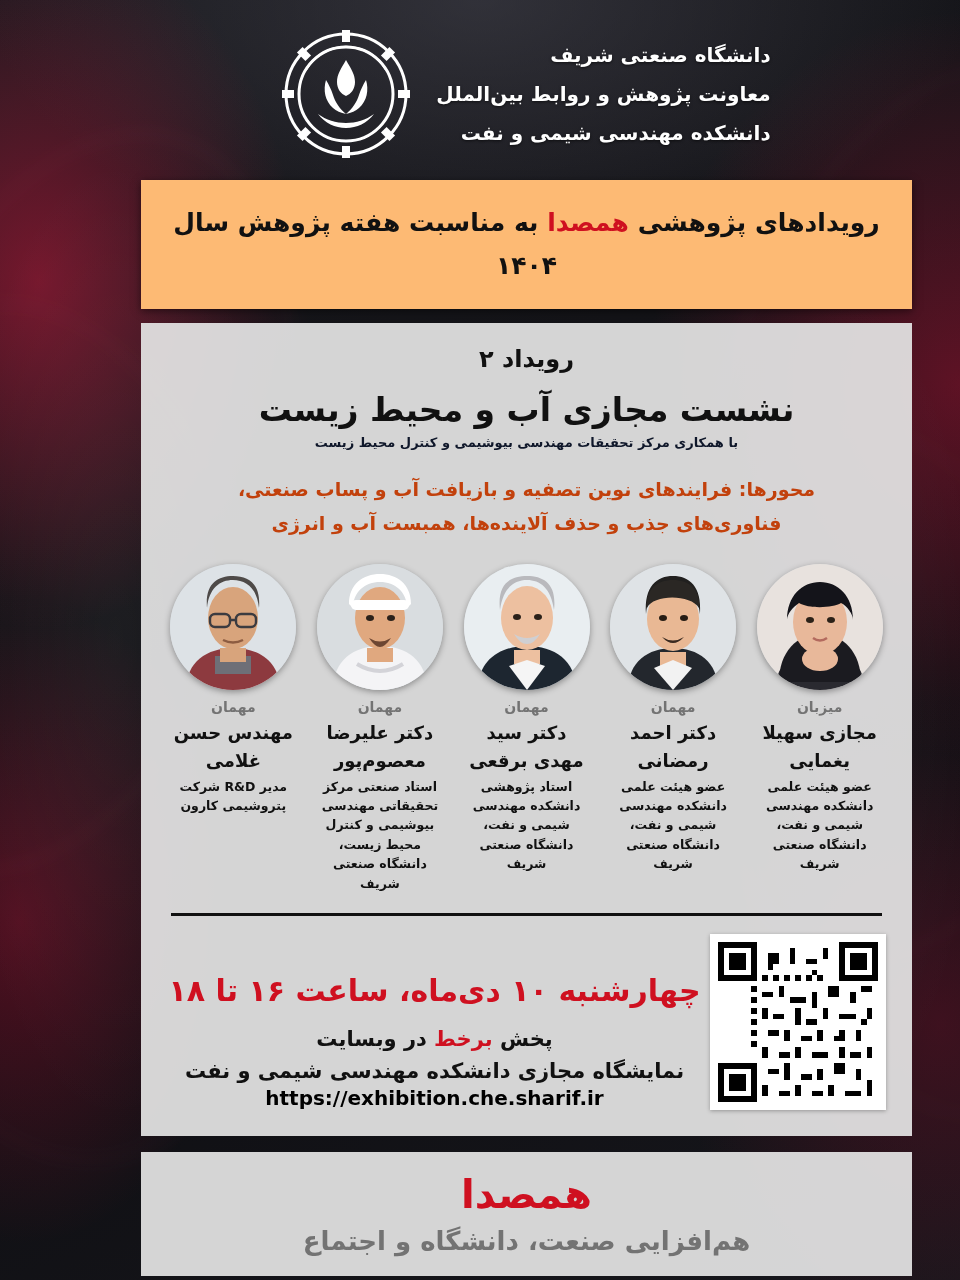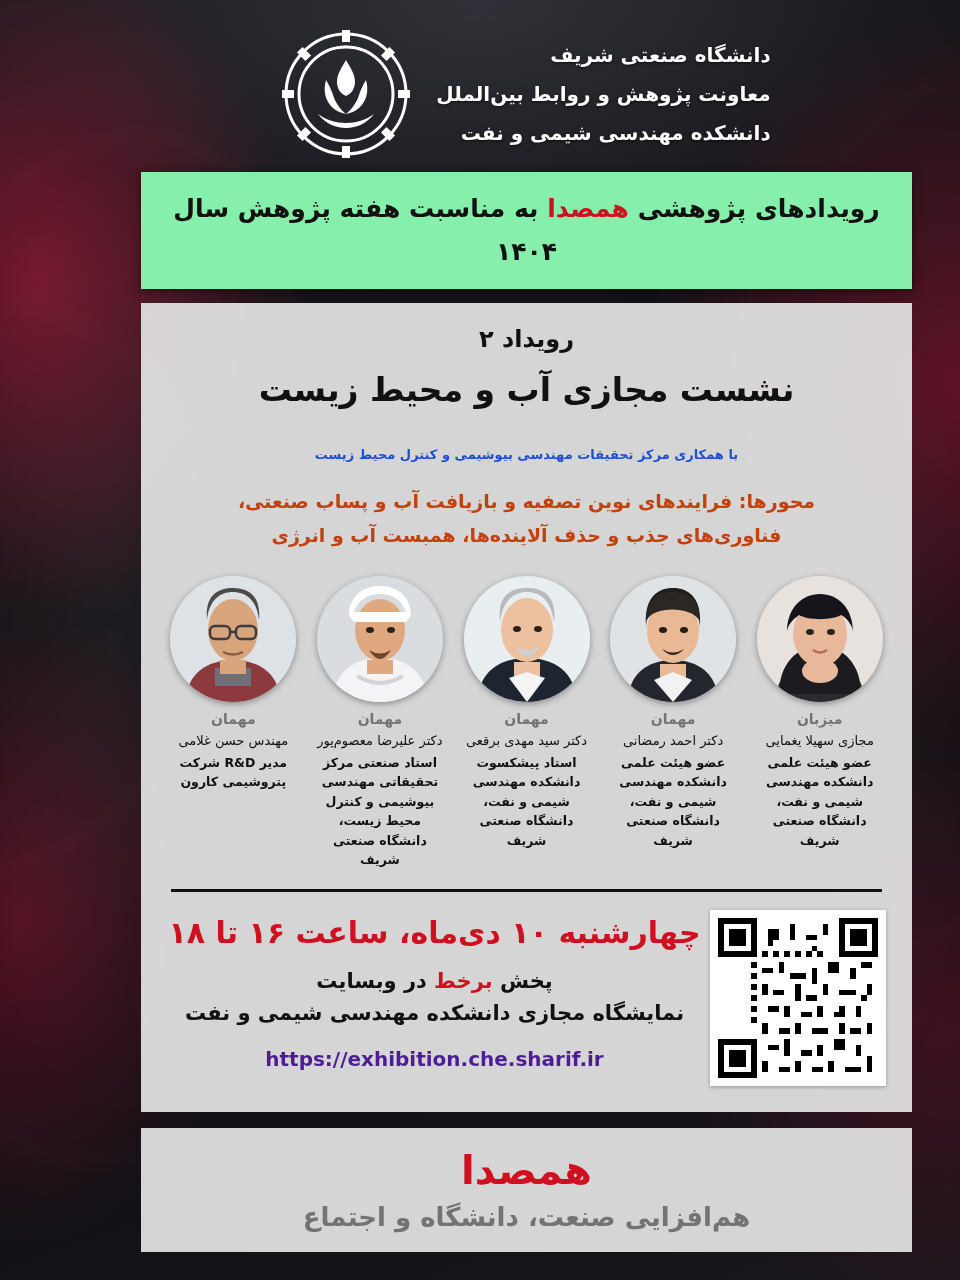--- a/index.html
+++ b/index.html
@@ -57,8 +57,8 @@
 
   
   .titlebar{
-    margin:2px 48px 0 48px;background:#86efac;
-    padding:16px 18px;text-align:center;
+    margin:10px 48px 0 48px;background:#fdba74;
+    padding:22px 18px;text-align:center;
     box-shadow:0 2px 8px rgba(0,0,0,.5);
   }
   .titlebar .t{

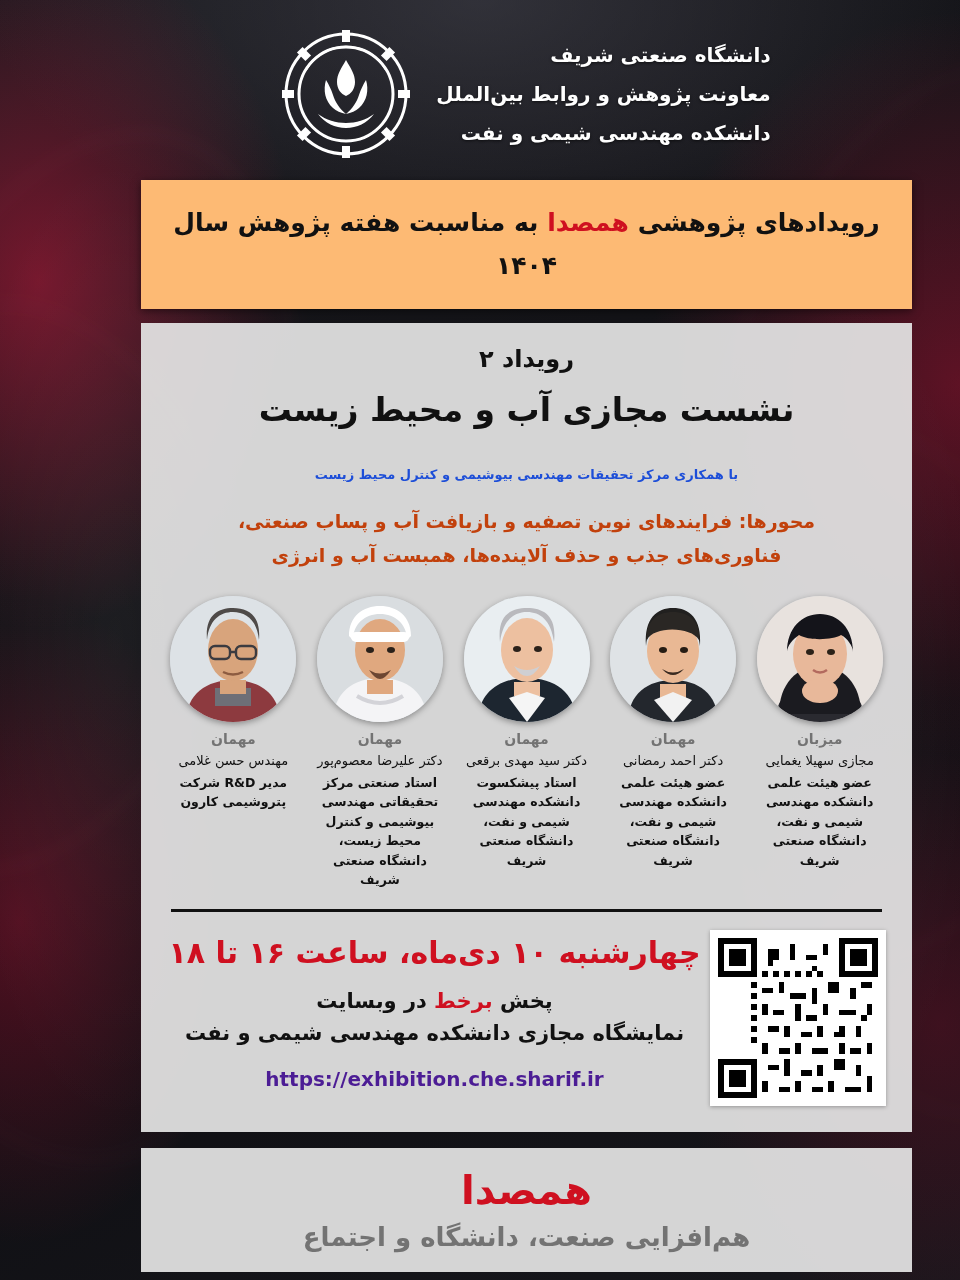--- a/index.html
+++ b/index.html
@@ -74,7 +74,7 @@
   }
   .event-no{font-size:24px;font-weight:700;color:#111;text-align:center;margin-bottom:12px;}
   .event-title{font-size:33px;font-weight:700;color:#111;text-align:center;line-height:1.5;}
-  .event-sub{font-size:13px;font-weight:700;color:#1d4ed8;text-align:center;margin-top:32px;}
+  .event-sub{font-size:13px;font-weight:700;color:#0f172a;text-align:center;margin-top:0;}
   .topics{
     font-size:19px;font-weight:700;color:#c2410c;text-align:center;
     line-height:1.8;margin:22px 26px 0 26px;

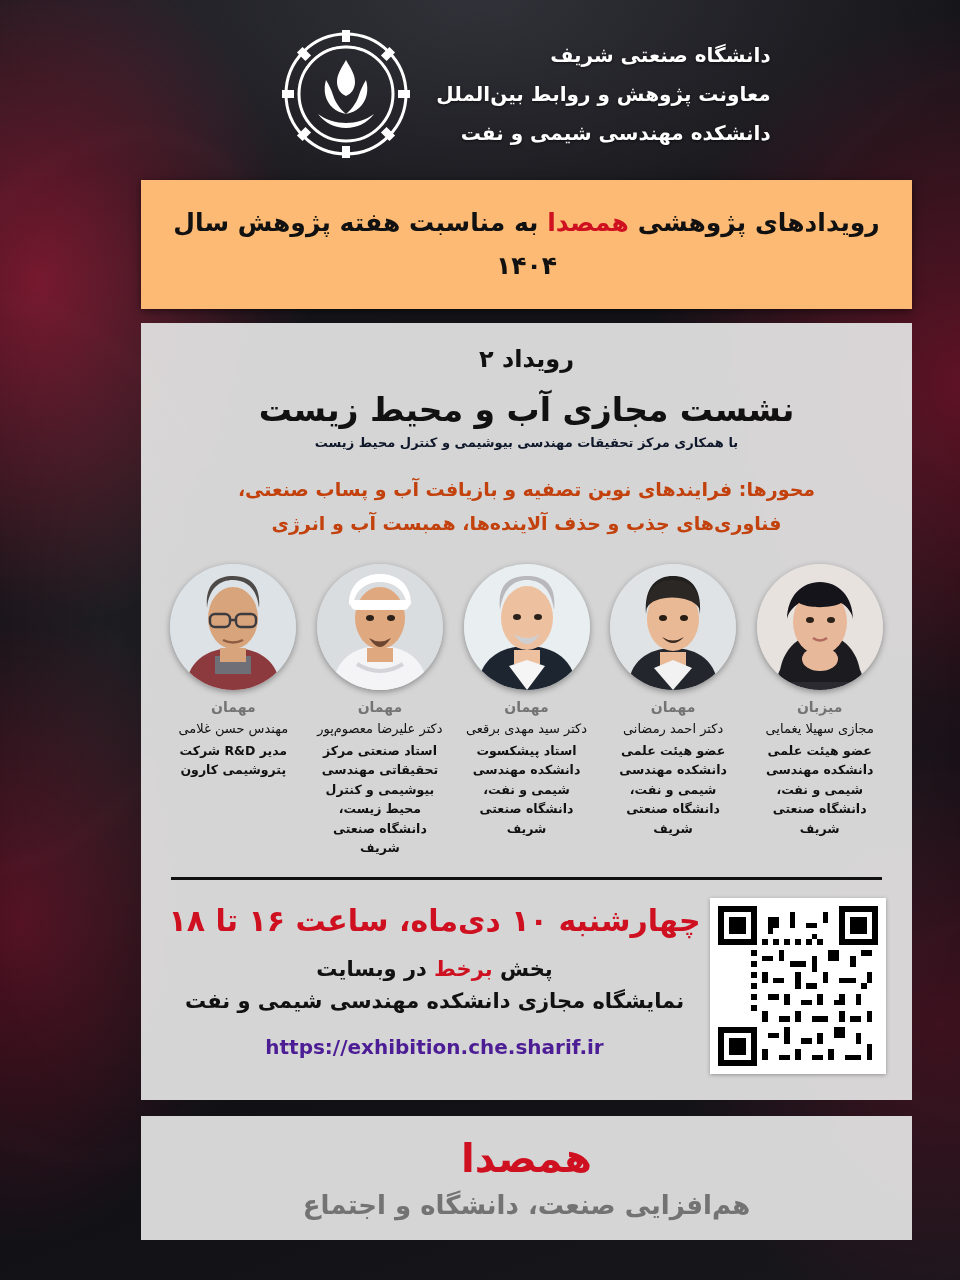--- a/index.html
+++ b/index.html
@@ -94,7 +94,7 @@
   }
   .ph svg{display:block;width:100%;height:100%;}
   .sp .role{font-size:14px;font-weight:700;color:#737373;margin-top:9px;}
-  .sp .name{font-size:13px;font-weight:400;color:#111;margin-top:4px;line-height:1.55;}
+  .sp .name{font-size:18px;font-weight:700;color:#111;margin-top:4px;line-height:1.55;}
   .sp .aff{font-size:12.5px;font-weight:700;color:#111;line-height:1.55;margin-top:2px;}
 
   .rule{height:3px;background:#111;margin:20px 4px 0 4px;}

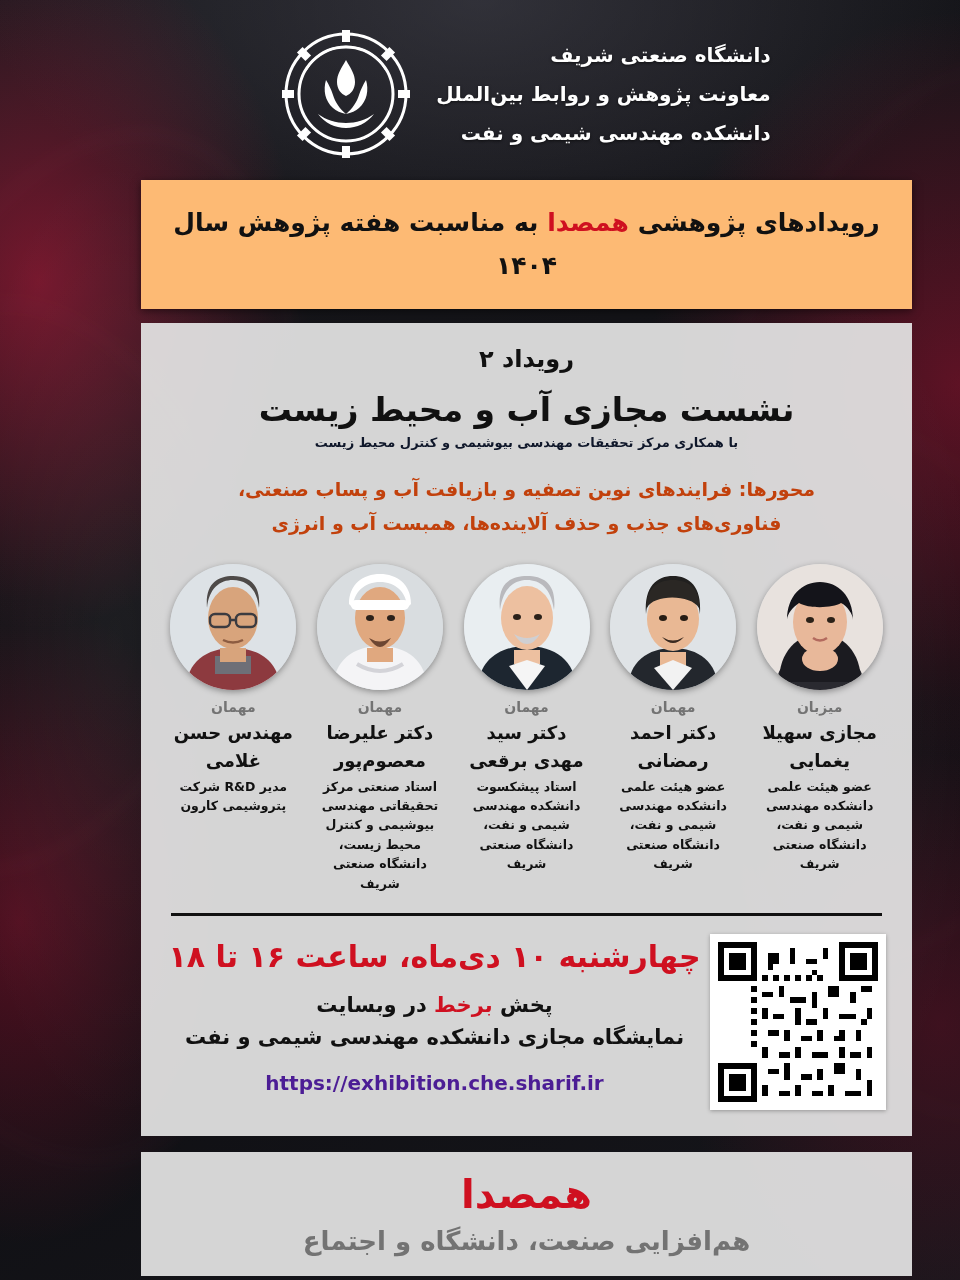--- a/index.html
+++ b/index.html
@@ -237,7 +237,7 @@
         </div>
         <div class="role">مهمان</div>
         <div class="name">دکتر سید مهدی برقعی</div>
-        <div class="aff">استاد پیشکسوت دانشکده مهندسی شیمی و نفت، دانشگاه صنعتی شریف</div>
+        <div class="aff">استاد پژوهشی دانشکده مهندسی شیمی و نفت، دانشگاه صنعتی شریف</div>
       </div>
 
       <div class="sp">

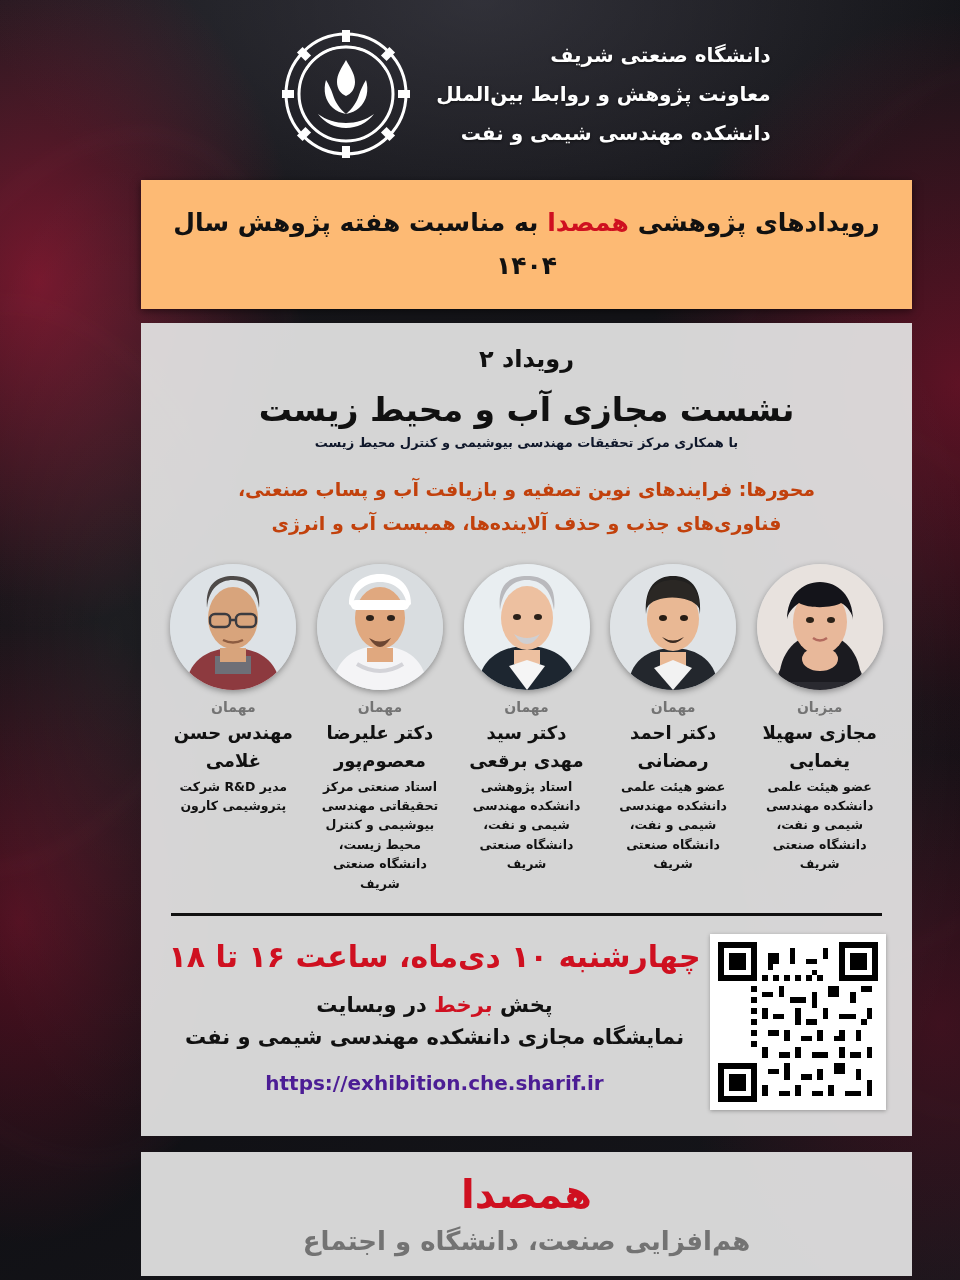--- a/index.html
+++ b/index.html
@@ -100,7 +100,7 @@
   .rule{height:3px;background:#111;margin:20px 4px 0 4px;}
 
   
-  .sched{display:flex;align-items:flex-start;gap:8px;margin-top:18px;}
+  .sched{display:flex;align-items:flex-end;gap:8px;margin-top:18px;}
   .qr{
     width:176px;height:176px;background:#fff;padding:8px;flex:0 0 auto;
     box-sizing:border-box;box-shadow:0 1px 4px rgba(0,0,0,.3);

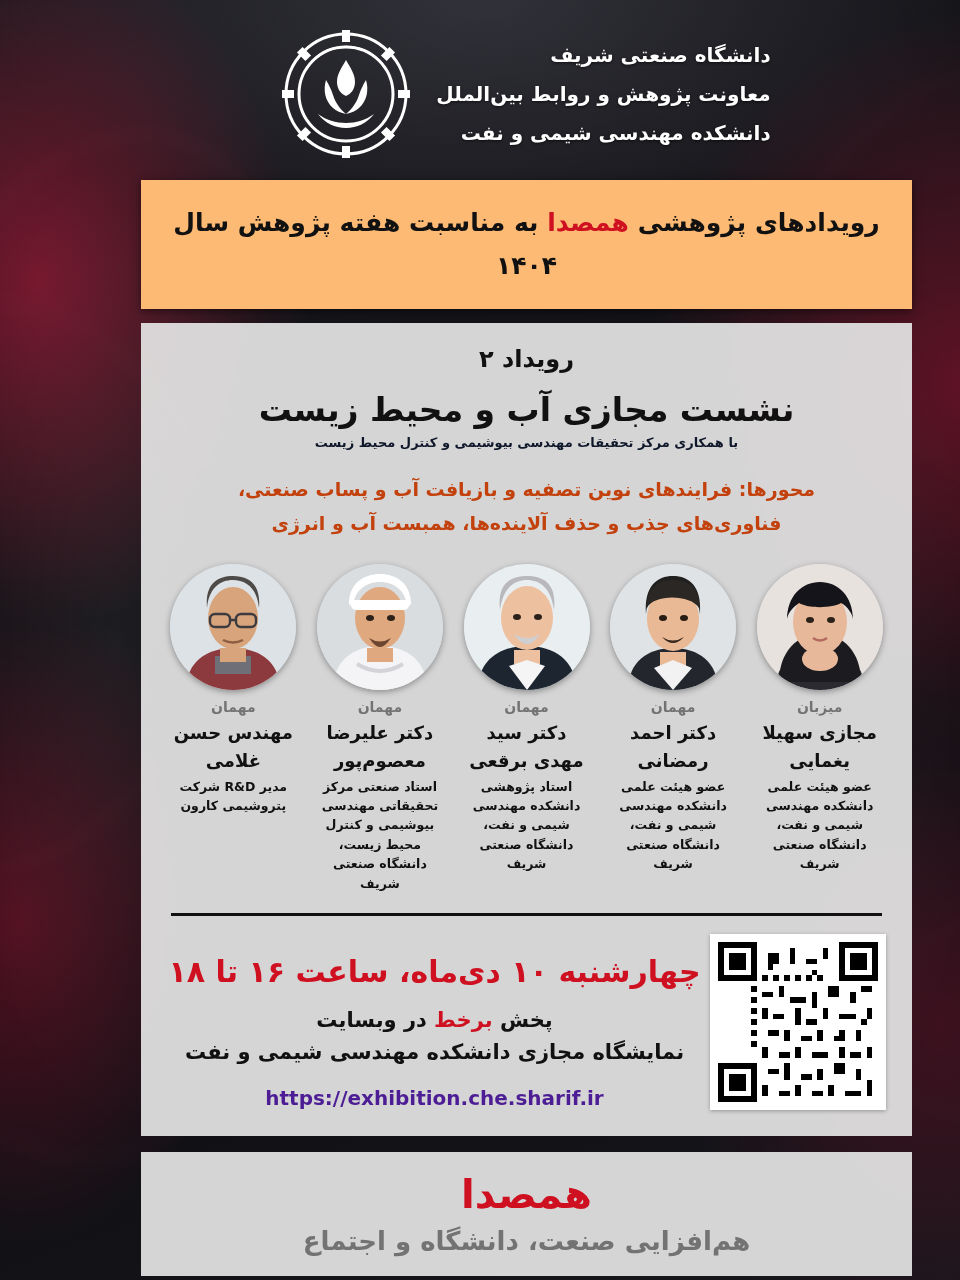--- a/index.html
+++ b/index.html
@@ -111,7 +111,7 @@
   .live{font-size:21px;font-weight:700;color:#111;margin-top:14px;}
   .live .red{color:#cf1020;}
   .site{font-size:21px;font-weight:700;color:#111;margin-top:8px;}
-  .url{font-size:20px;font-weight:700;color:#4c1d95;margin-top:22px;direction:ltr;}
+  .url{font-size:20px;font-weight:700;color:#000000;margin-top:3px;direction:ltr;}
 
   
   .footer{

